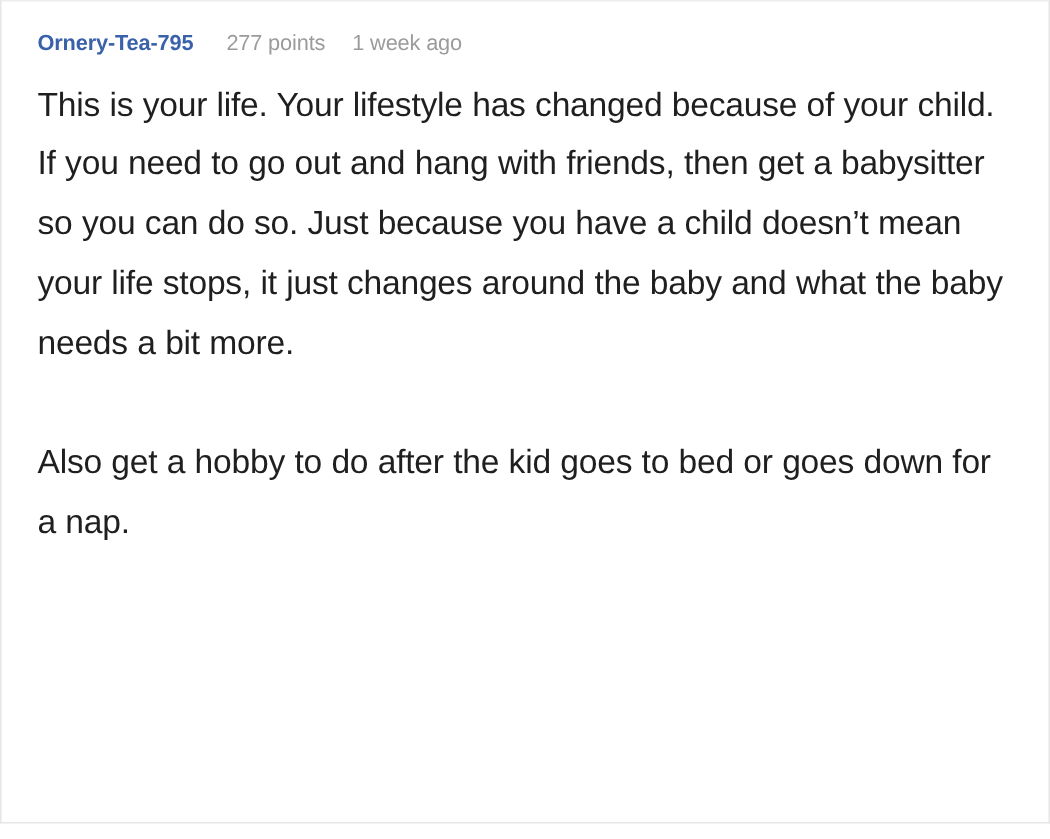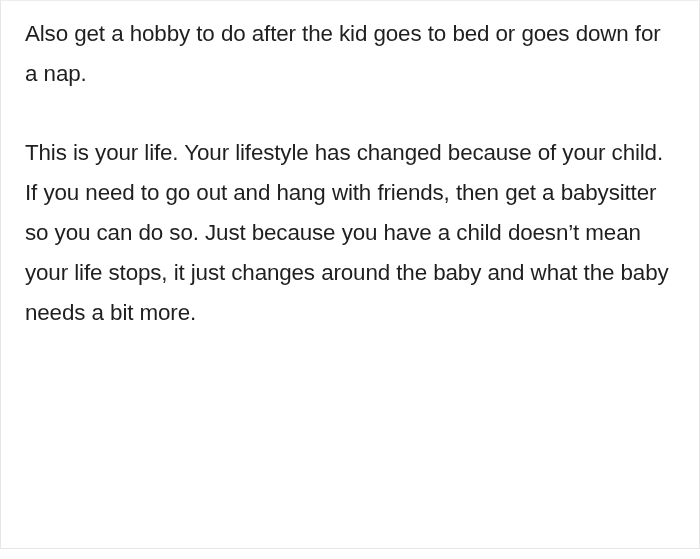--- a/index.html
+++ b/index.html
@@ -78,6 +78,11 @@
 
 <div id="comment-card">
 
+  <div class="comment-meta">
+    <span class="comment-author">Ornery-Tea-795</span>
+    <span class="comment-points">277 points</span>
+    <span class="comment-time">1 week ago</span>
+  </div>
 
   <div class="comment-body">
     <p class="comment-paragraph">Also get a hobby to do after the kid goes to bed or goes down for a nap.</p>

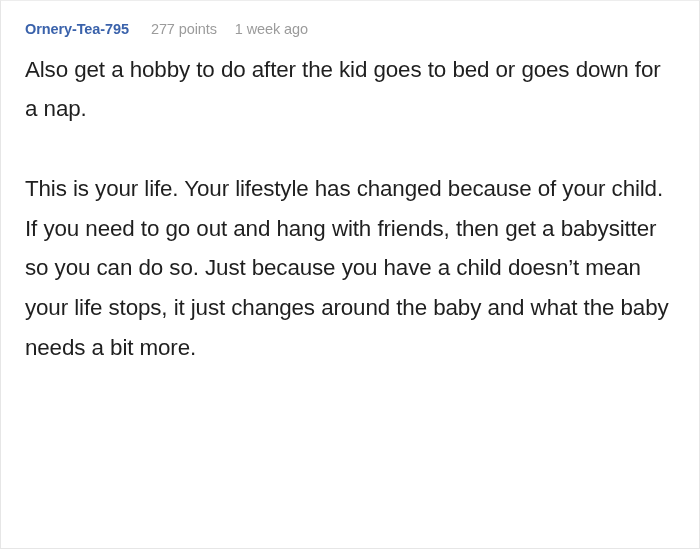--- a/index.html
+++ b/index.html
@@ -85,8 +85,8 @@
   </div>
 
   <div class="comment-body">
+    <p class="comment-paragraph">This is your life. Your lifestyle has changed because of your child. If you need to go out and hang with friends, then get a babysitter so you can do so. Just because you have a child doesn’t mean your life stops, it just changes around the baby and what the baby needs a bit more.</p>
     <p class="comment-paragraph">Also get a hobby to do after the kid goes to bed or goes down for a nap.</p>
-    <p class="comment-paragraph">This is your life. Your lifestyle has changed because of your child. If you need to go out and hang with friends, then get a babysitter so you can do so. Just because you have a child doesn’t mean your life stops, it just changes around the baby and what the baby needs a bit more.</p>
   </div>
 
 </div>

